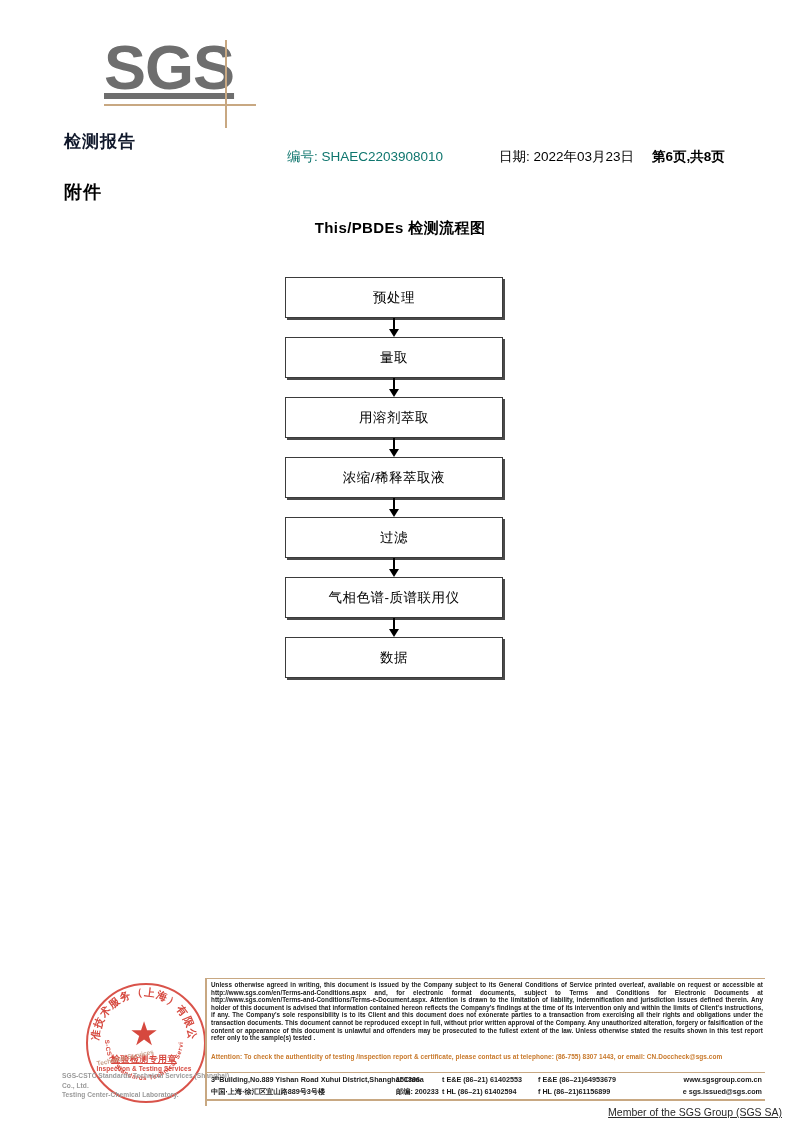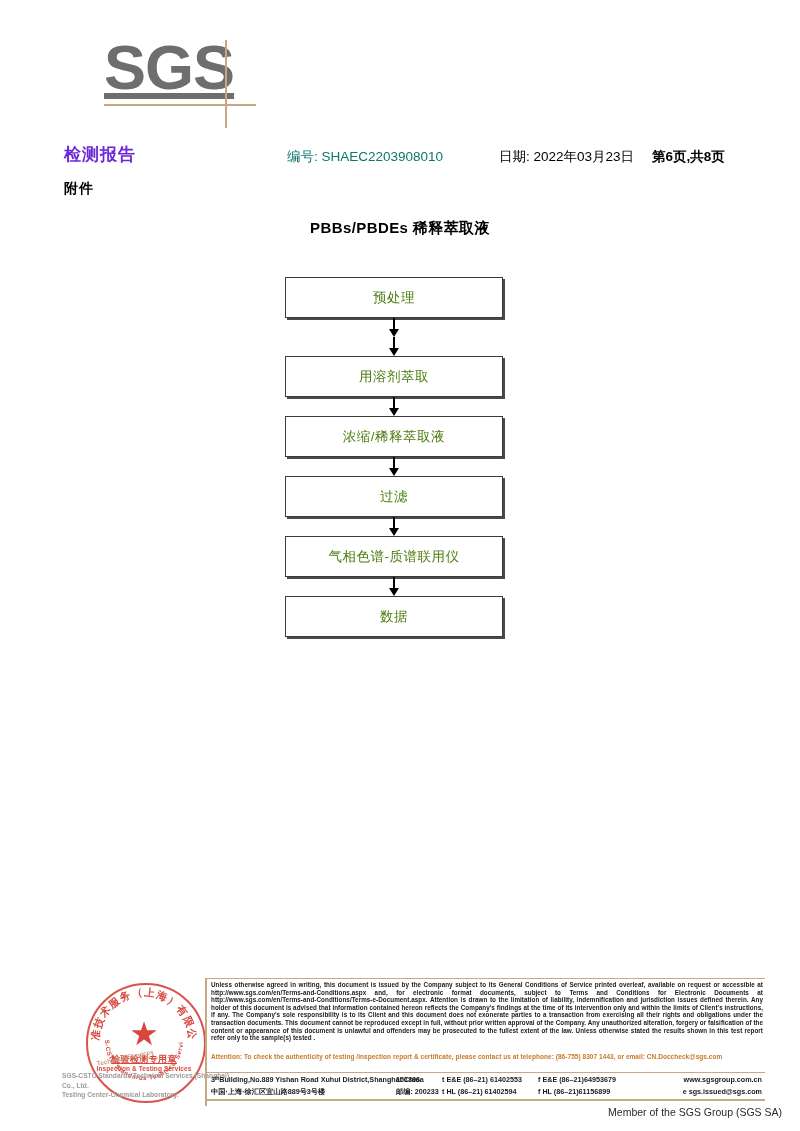--- a/index.html
+++ b/index.html
@@ -62,11 +62,11 @@
   .hdr-report-title {
     position: absolute;
     left: 64px;
-    top: 143px;
+    top: 130px;
     font-size: 17px;
     font-weight: bold;
     letter-spacing: 1px;
-    color: #6d28d9;
+    color: #0f172a;
   }
   .hdr-attachment {
     position: absolute;

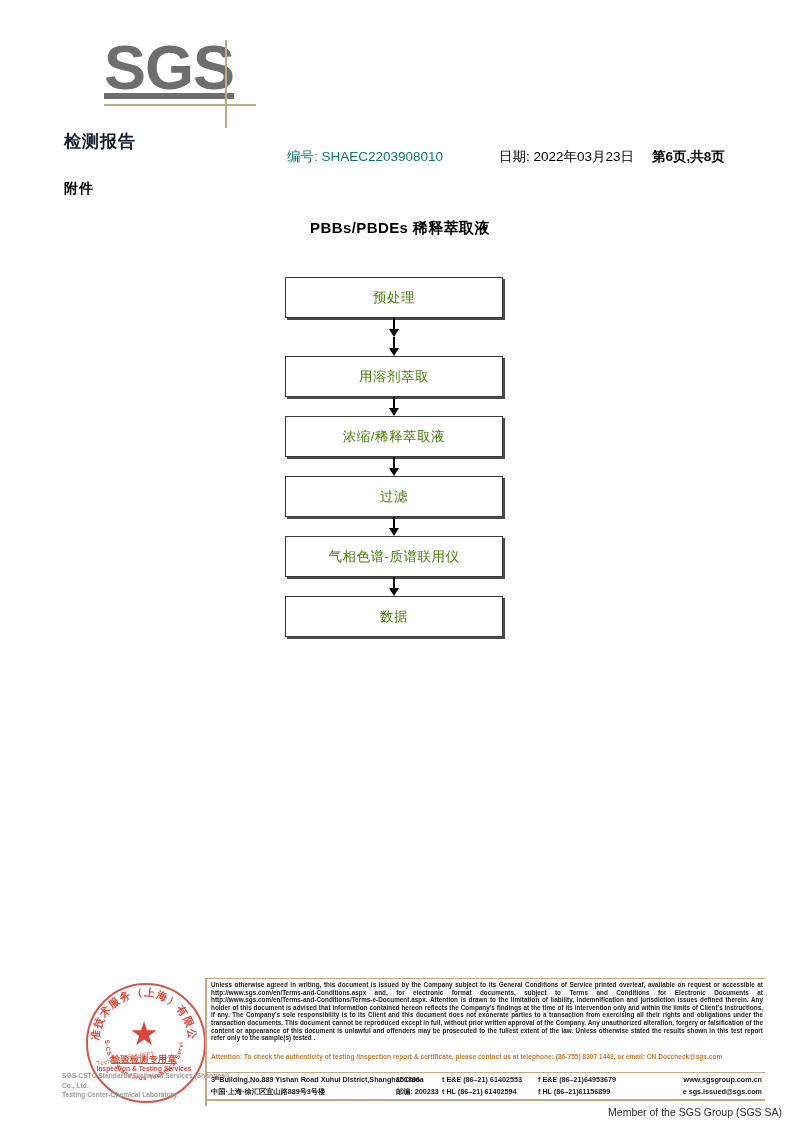--- a/index.html
+++ b/index.html
@@ -72,7 +72,7 @@
     position: absolute;
     left: 64px;
     top: 180px;
-    font-size: 14px;
+    font-size: 18px;
     font-weight: bold;
     letter-spacing: 1px;
     color: #000;

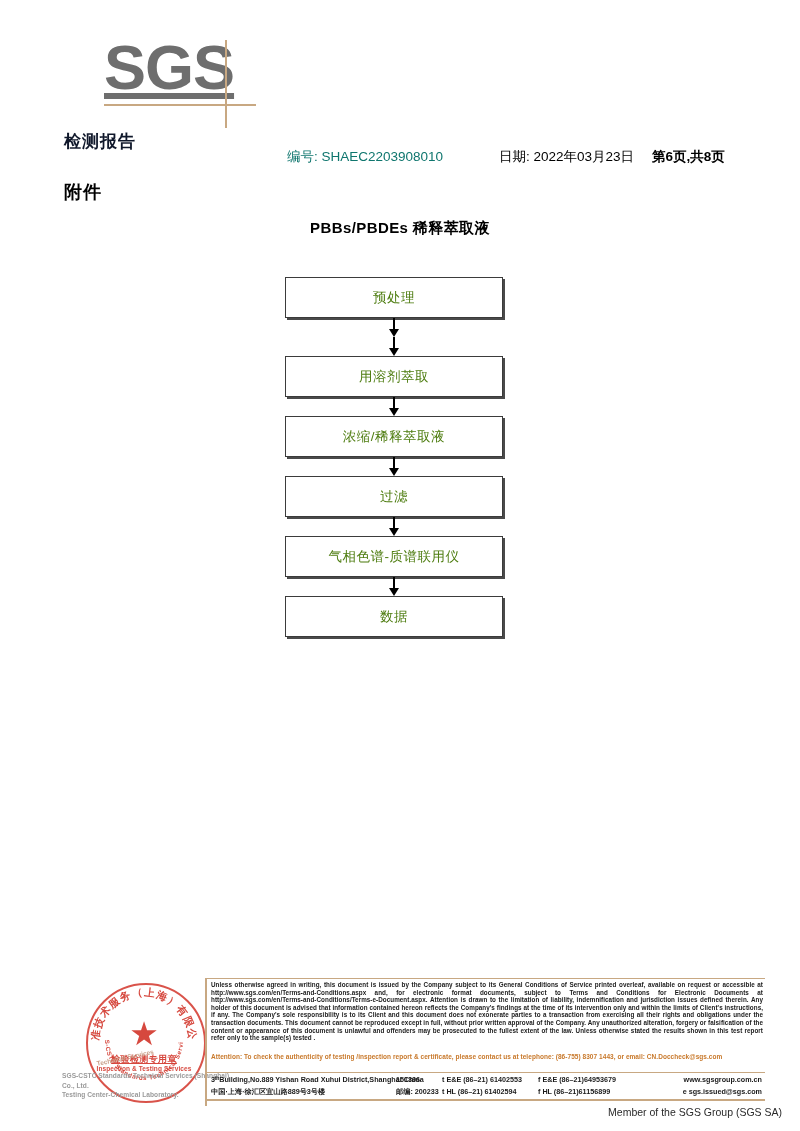--- a/index.html
+++ b/index.html
@@ -371,7 +371,7 @@
   <div class="hdr-date">日期: 2022年03月23日</div>
   <div class="hdr-page">第6页,共8页</div>
 
-  <div class="flow-title">PBBs/PBDEs 稀释萃取液</div>
+  <div class="flow-title">This/PBDEs 检测流程图</div>
 
   <div class="flow">
     <div class="flow-box">预处理</div>

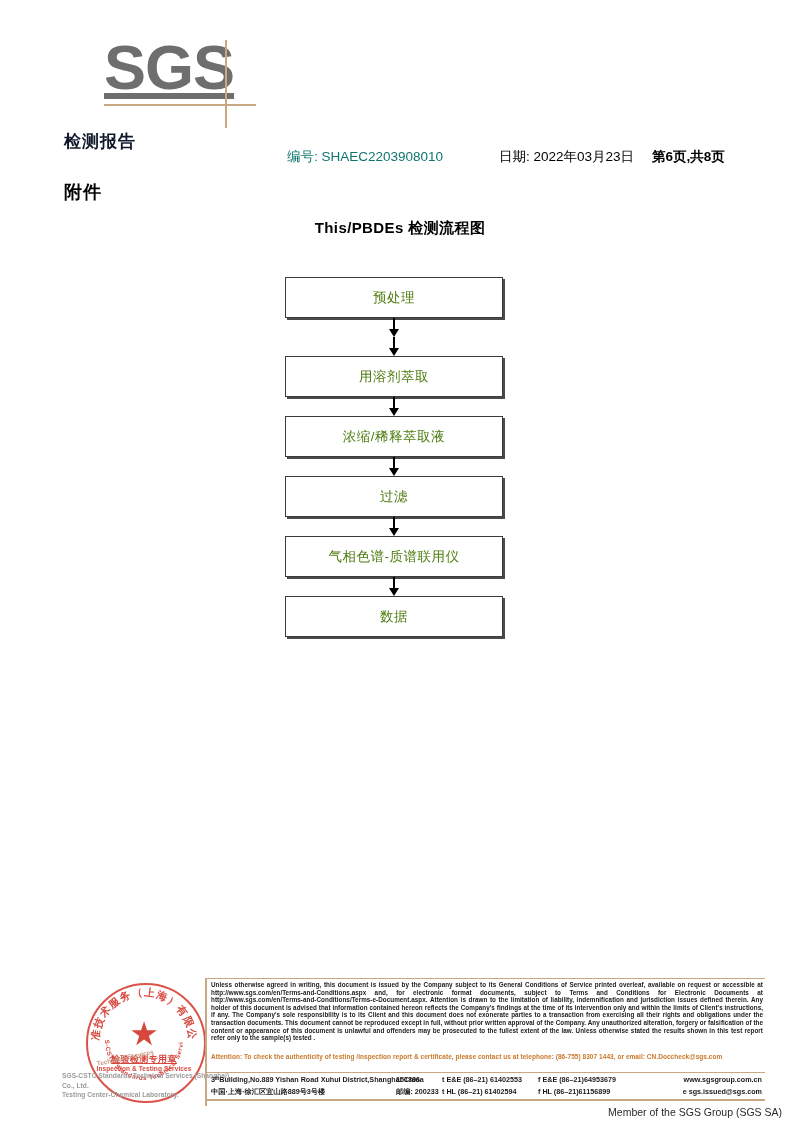--- a/index.html
+++ b/index.html
@@ -133,7 +133,7 @@
     align-items: center;
     justify-content: center;
     font-size: 13.5px;
-    color: #4d7c0f;
+    color: #000000;
     letter-spacing: 0.5px;
     text-align: center;
   }

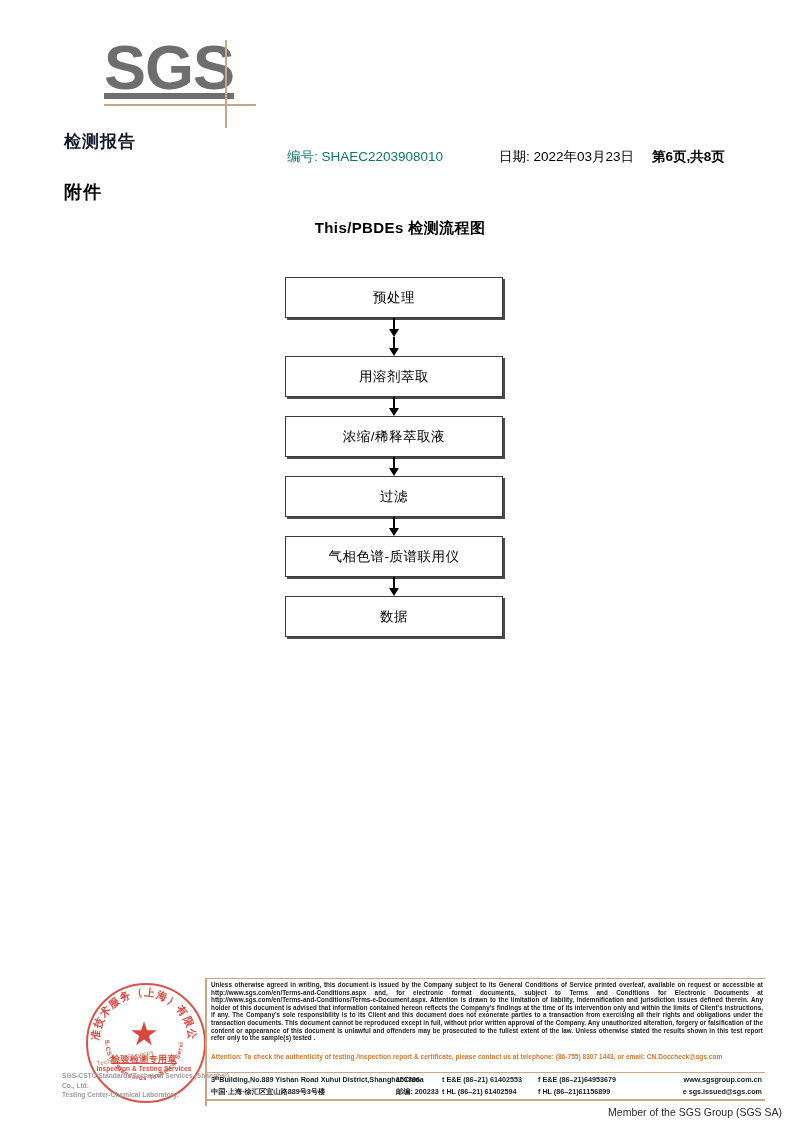--- a/index.html
+++ b/index.html
@@ -380,6 +380,7 @@
         <div class="head"></div>
       </div>
 
+    <div class="flow-box">量取</div>
     <div class="flow-arrow">
         <div class="shaft"></div>
         <div class="head"></div>

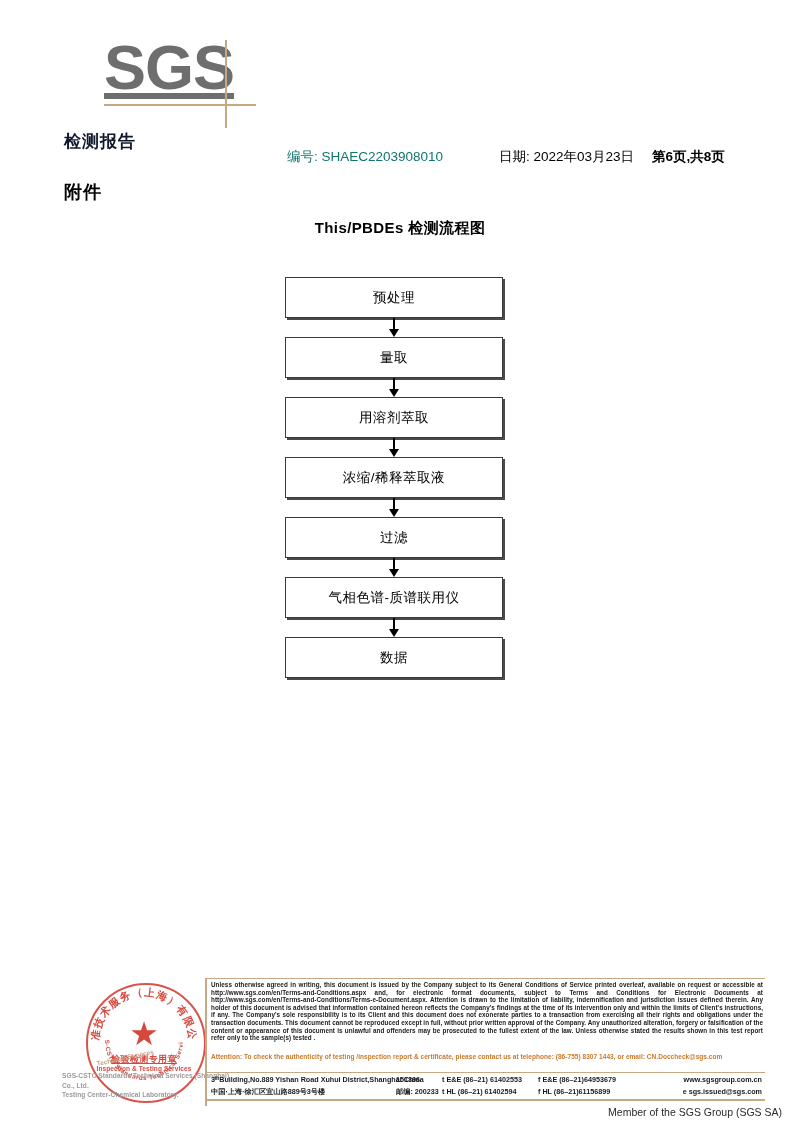--- a/index.html
+++ b/index.html
@@ -254,6 +254,7 @@
     text-align: right;
     font-size: 10.5px;
     color: #2a2a2a;
+    text-decoration: underline;
   }
 
   

